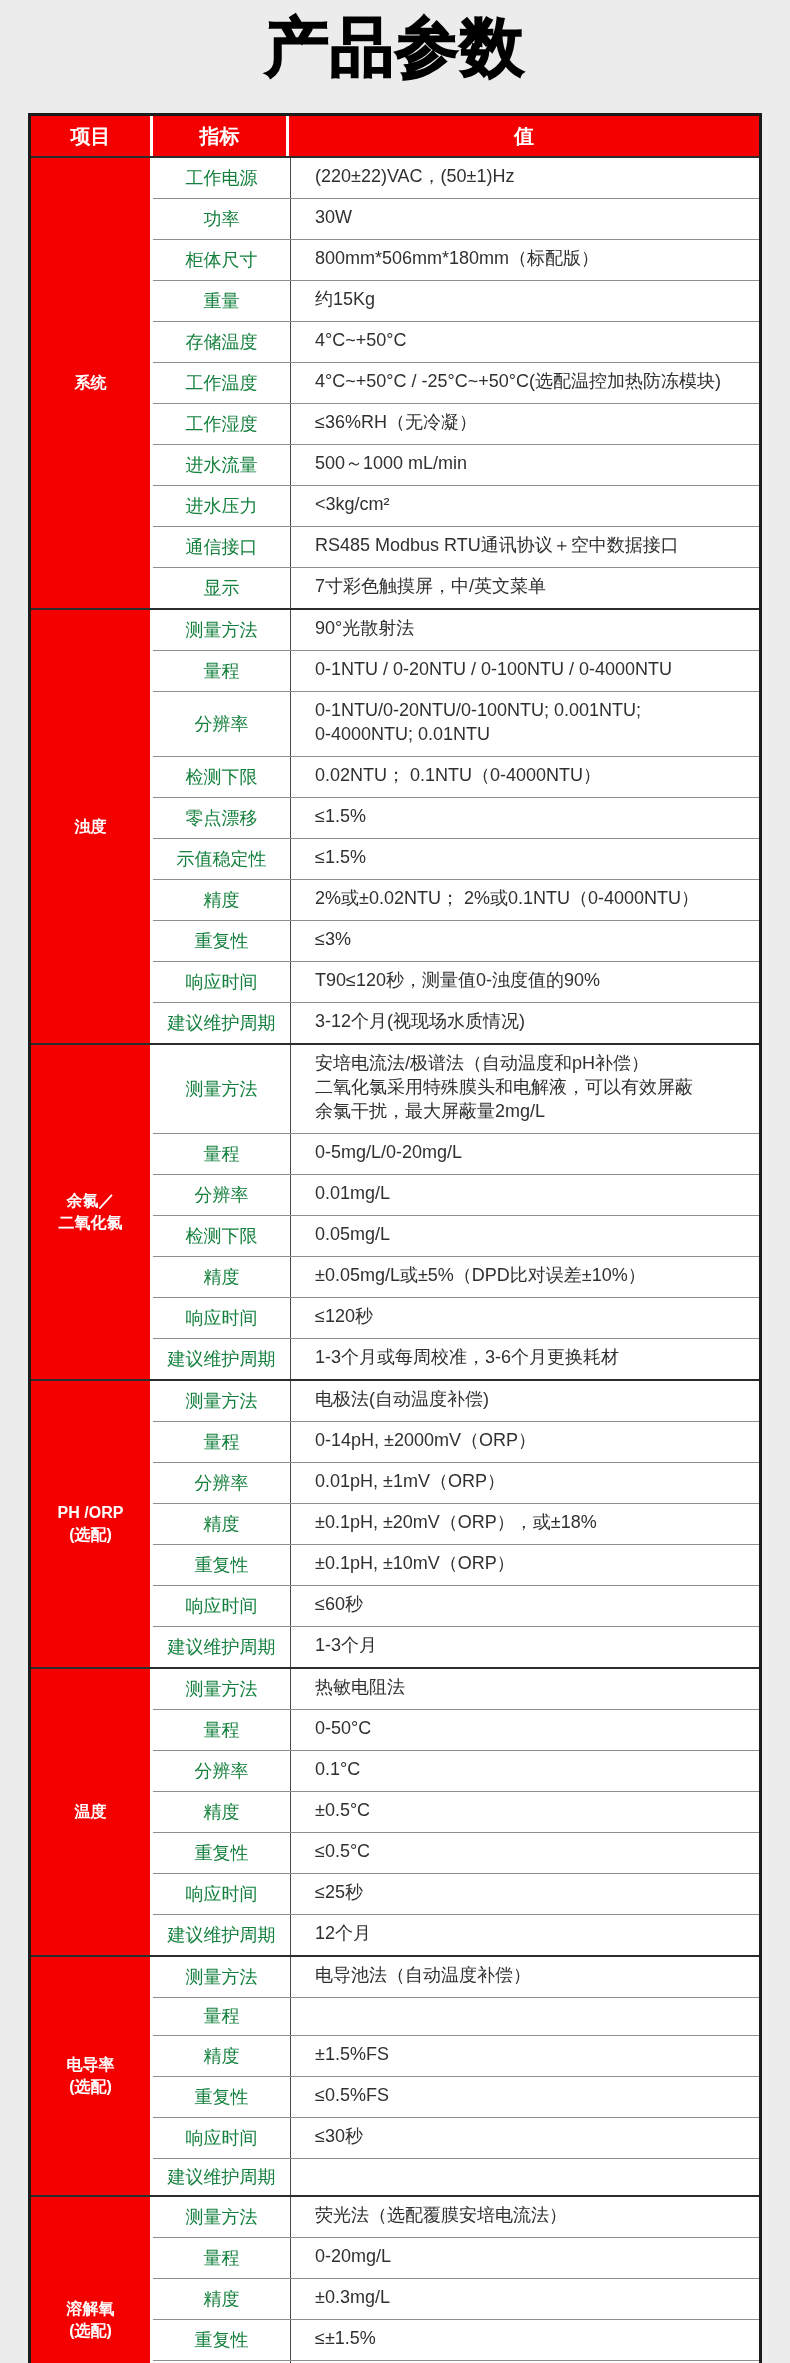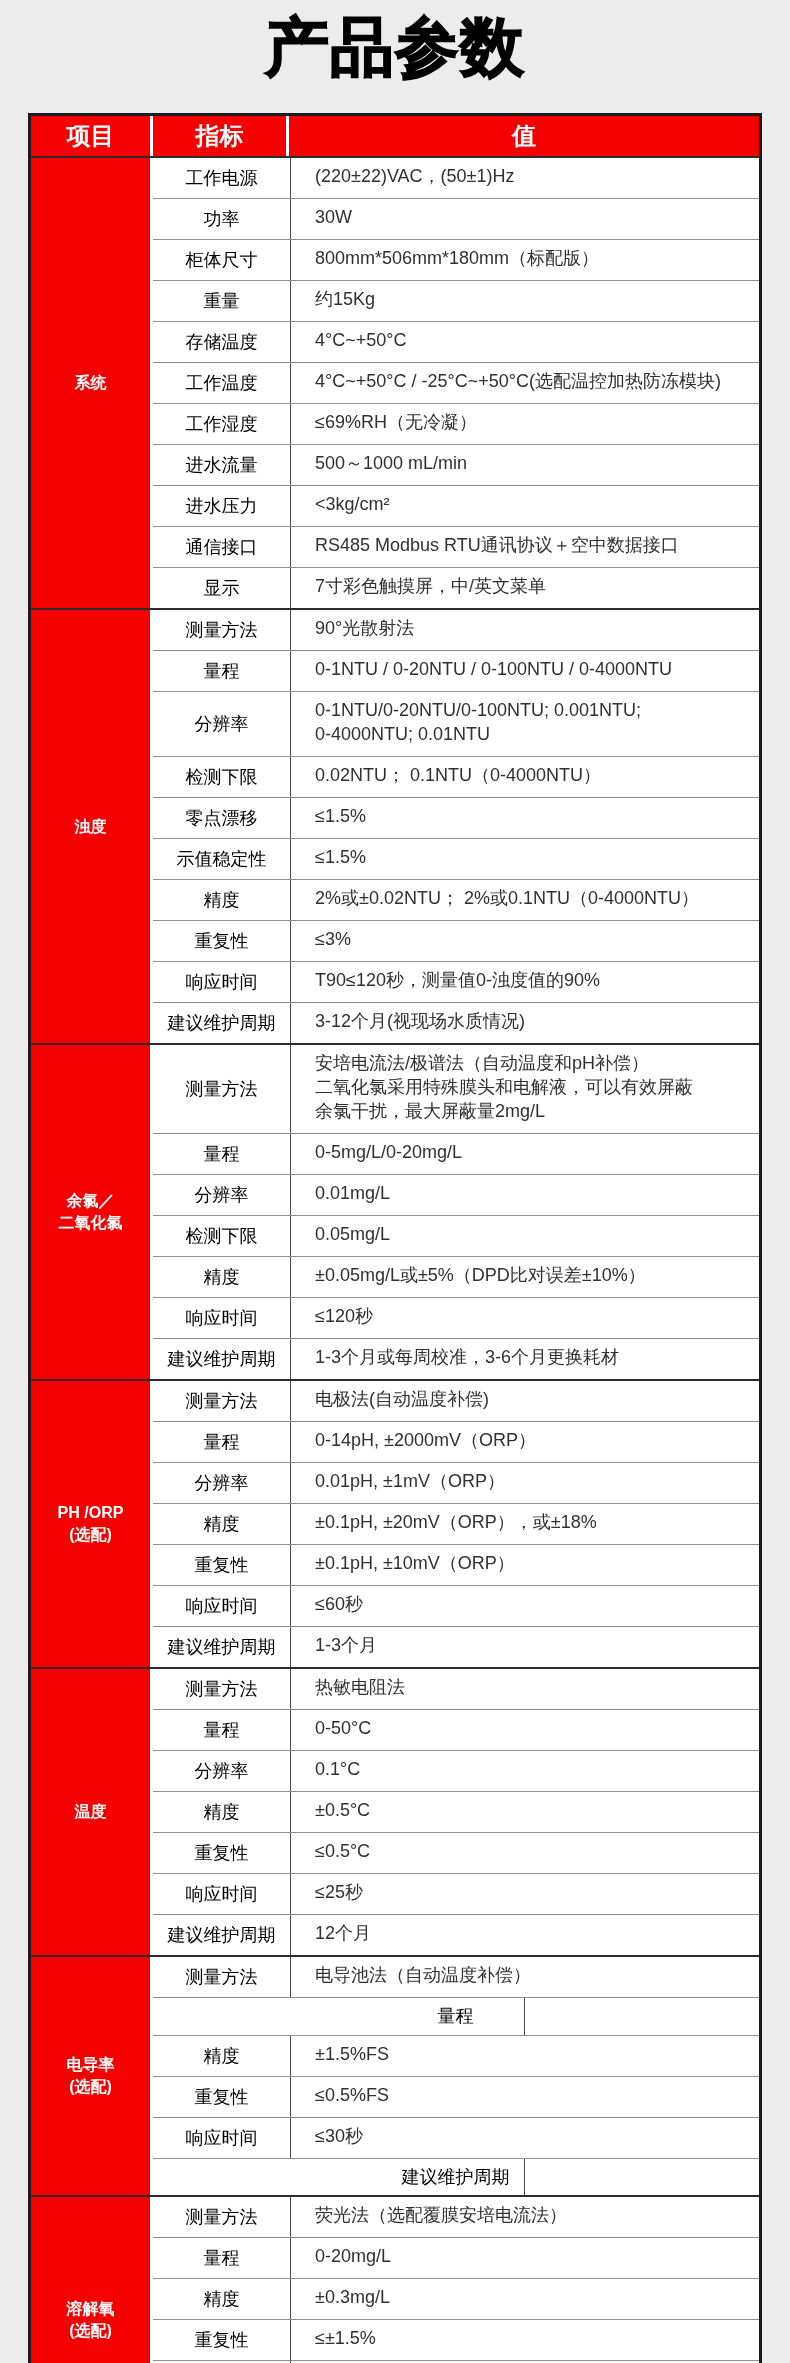--- a/index.html
+++ b/index.html
@@ -30,7 +30,7 @@
   }
   .th {
     display: flex; align-items: center; justify-content: center;
-    color: #ffffff; font-weight: 700; font-size: 24px;
+    color: #ffffff; font-weight: 700; font-size: 20px;
     box-sizing: border-box;
   }
   .th-item { width: 122px; border-right: 3px solid #ffffff; }

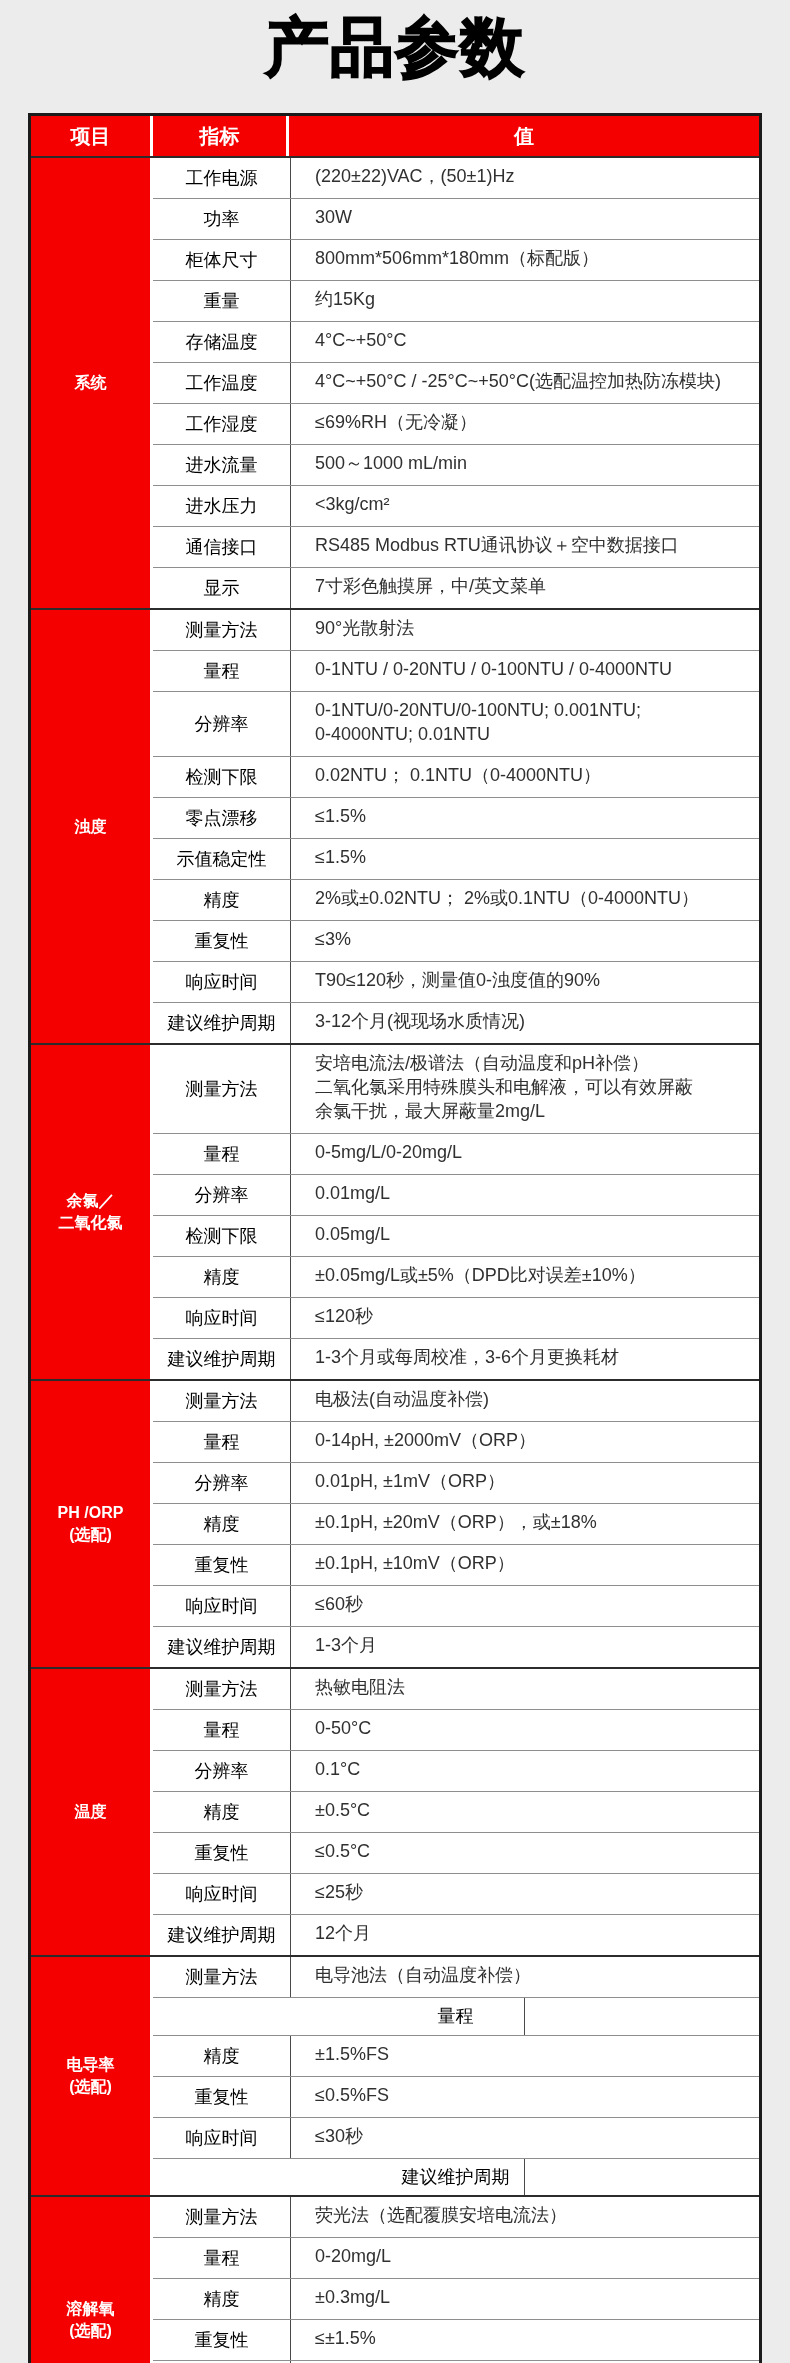--- a/index.html
+++ b/index.html
@@ -61,7 +61,7 @@
     width: 138px; flex: 0 0 138px;
     justify-content: center; text-align: center;
     border-right: 1px solid #4a4a4a;
-    color: #000000; padding: 6px 4px;
+    color: #15803d; padding: 6px 4px;
   }
   .val {
     flex: 1; color: #303030;

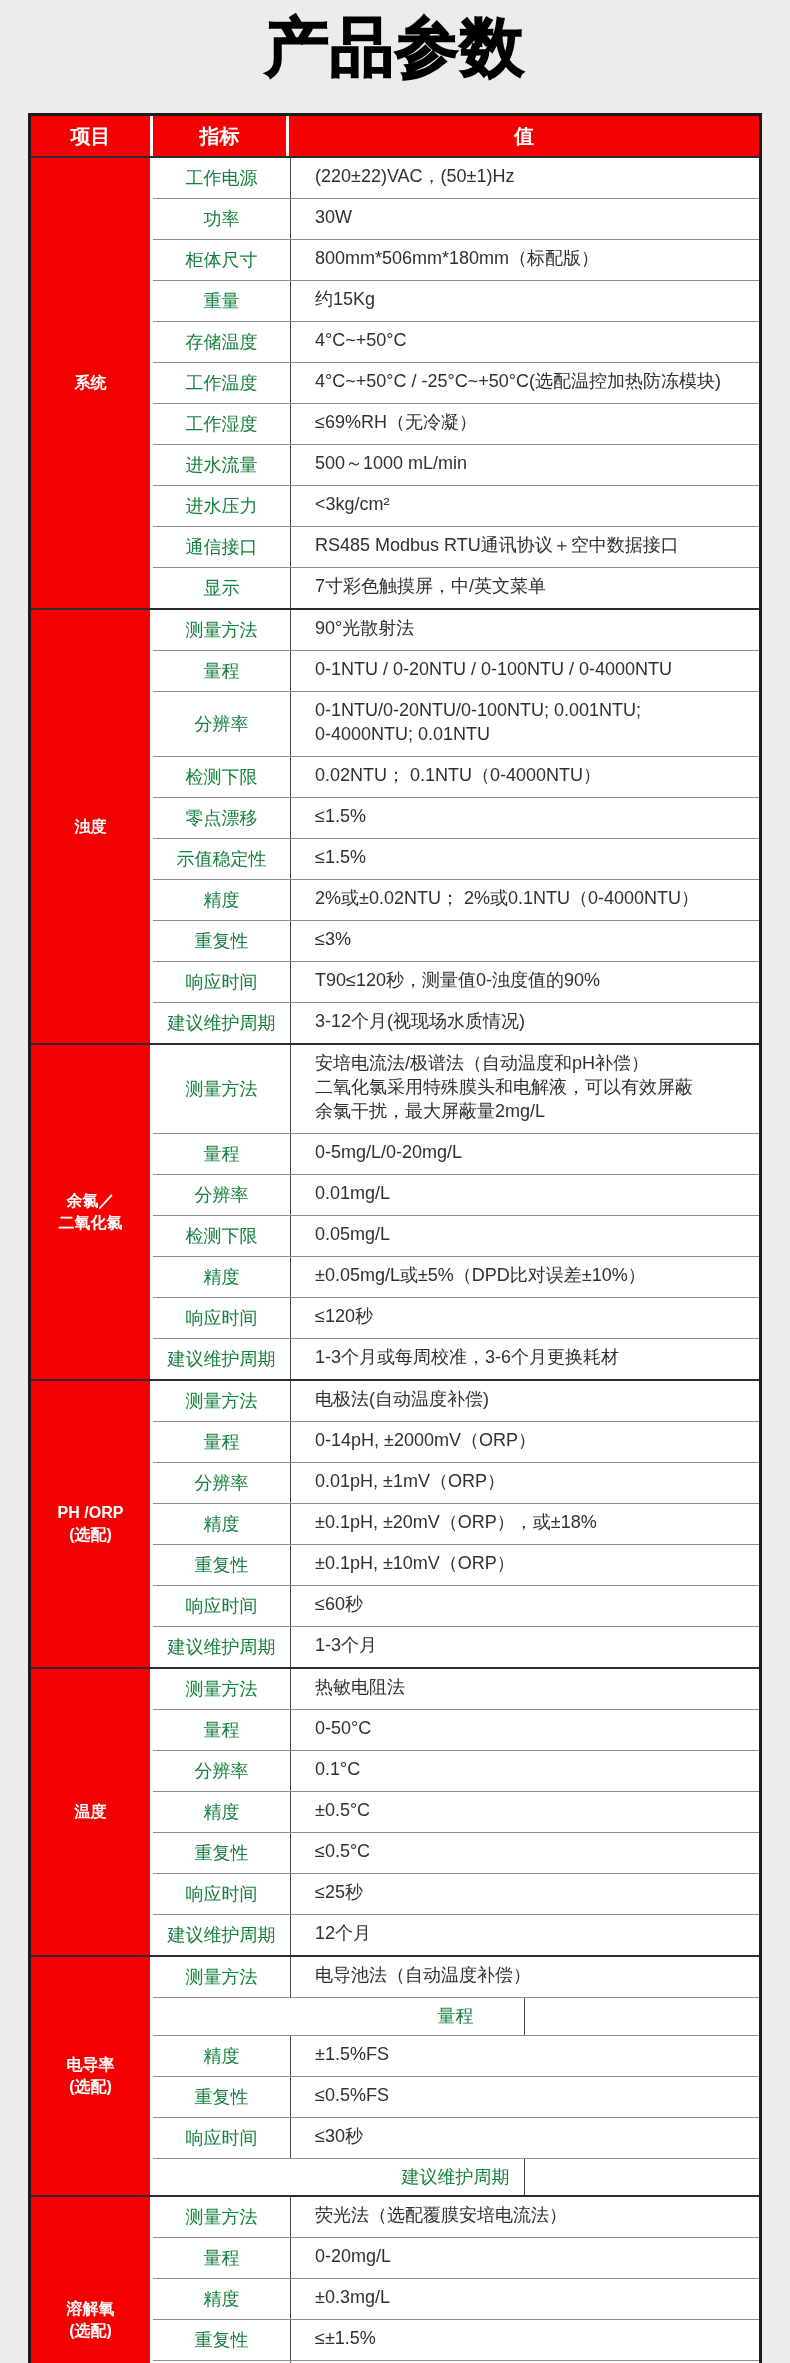--- a/index.html
+++ b/index.html
@@ -51,7 +51,7 @@
   }
   .rows { flex: 1; display: flex; flex-direction: column; }
   .row { display: flex; flex: 1; }
-  .row + .row { border-top: 1px solid #8e8e8e; justify-content: center; }
+  .row + .row { border-top: 1px solid #8e8e8e; }
   .cell {
     display: flex; align-items: center;
     box-sizing: border-box; min-height: 36.5px;

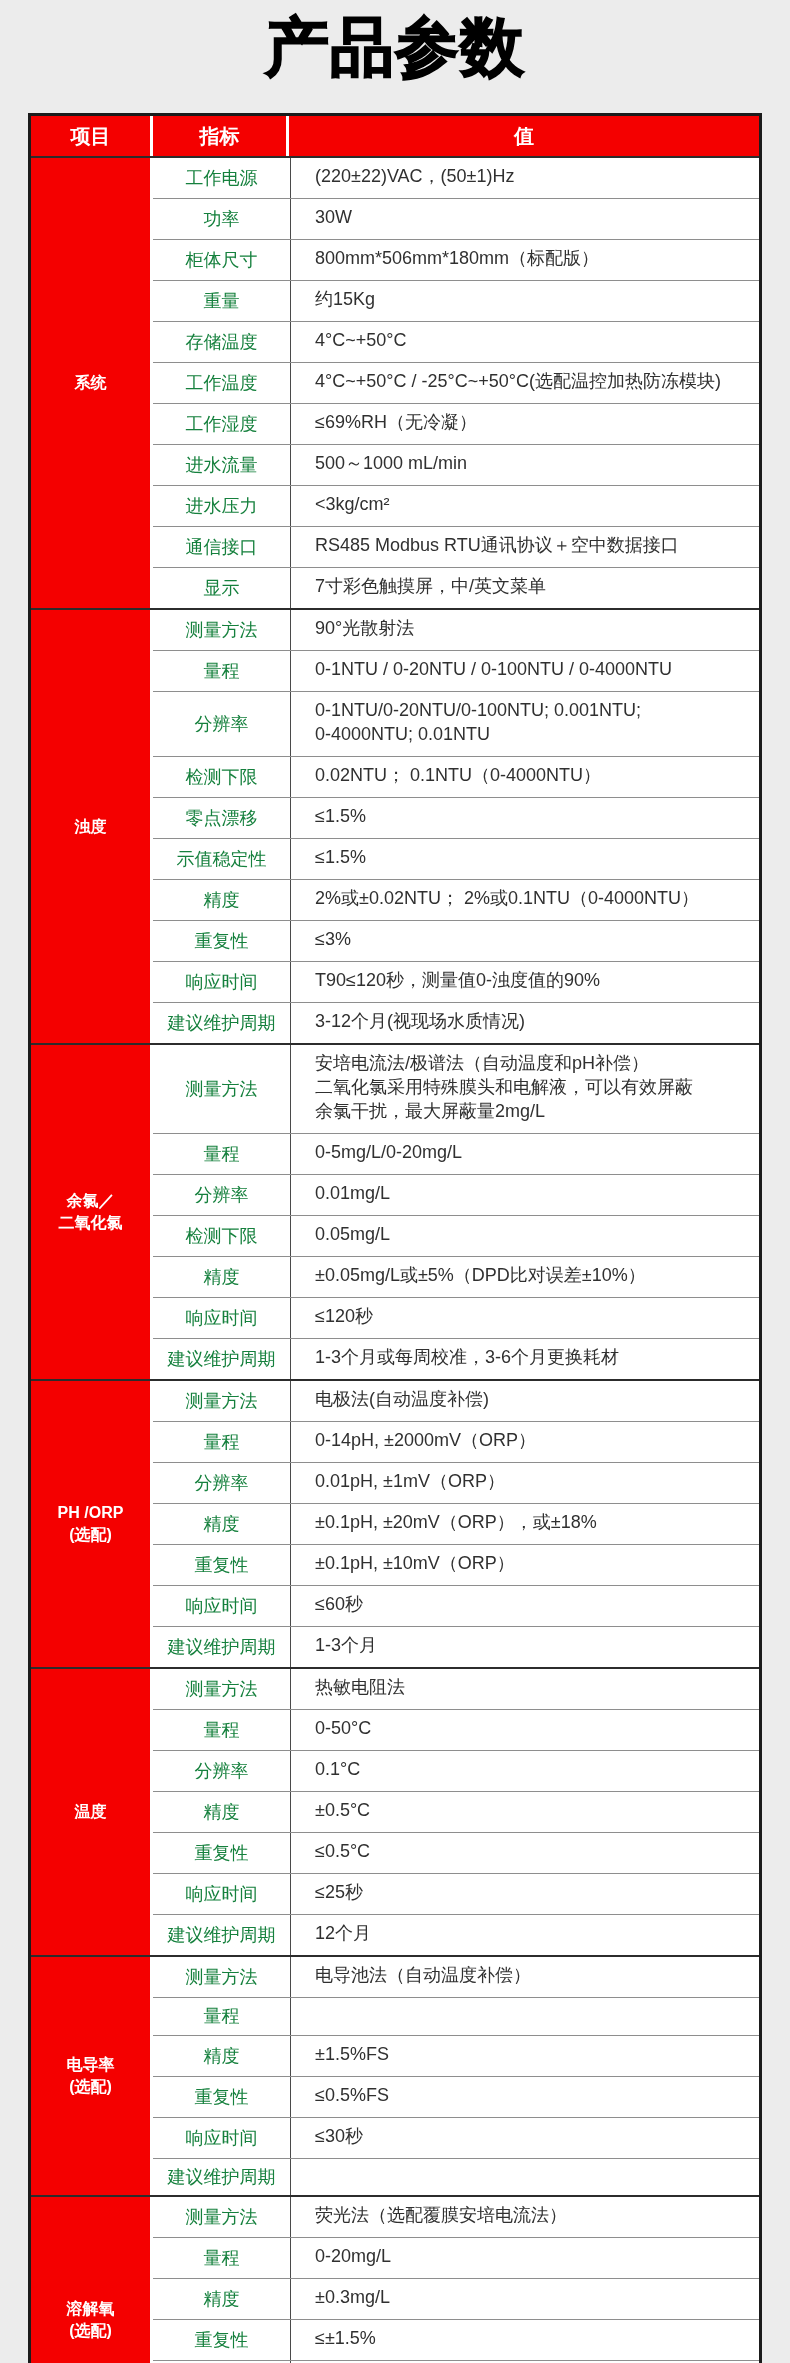--- a/index.html
+++ b/index.html
@@ -110,7 +110,7 @@
           </div>
           <div class="row">
             <div class="cell ind">工作湿度</div>
-            <div class="cell val">≤69%RH（无冷凝）</div>
+            <div class="cell val">≤36%RH（无冷凝）</div>
           </div>
           <div class="row">
             <div class="cell ind">进水流量</div>

